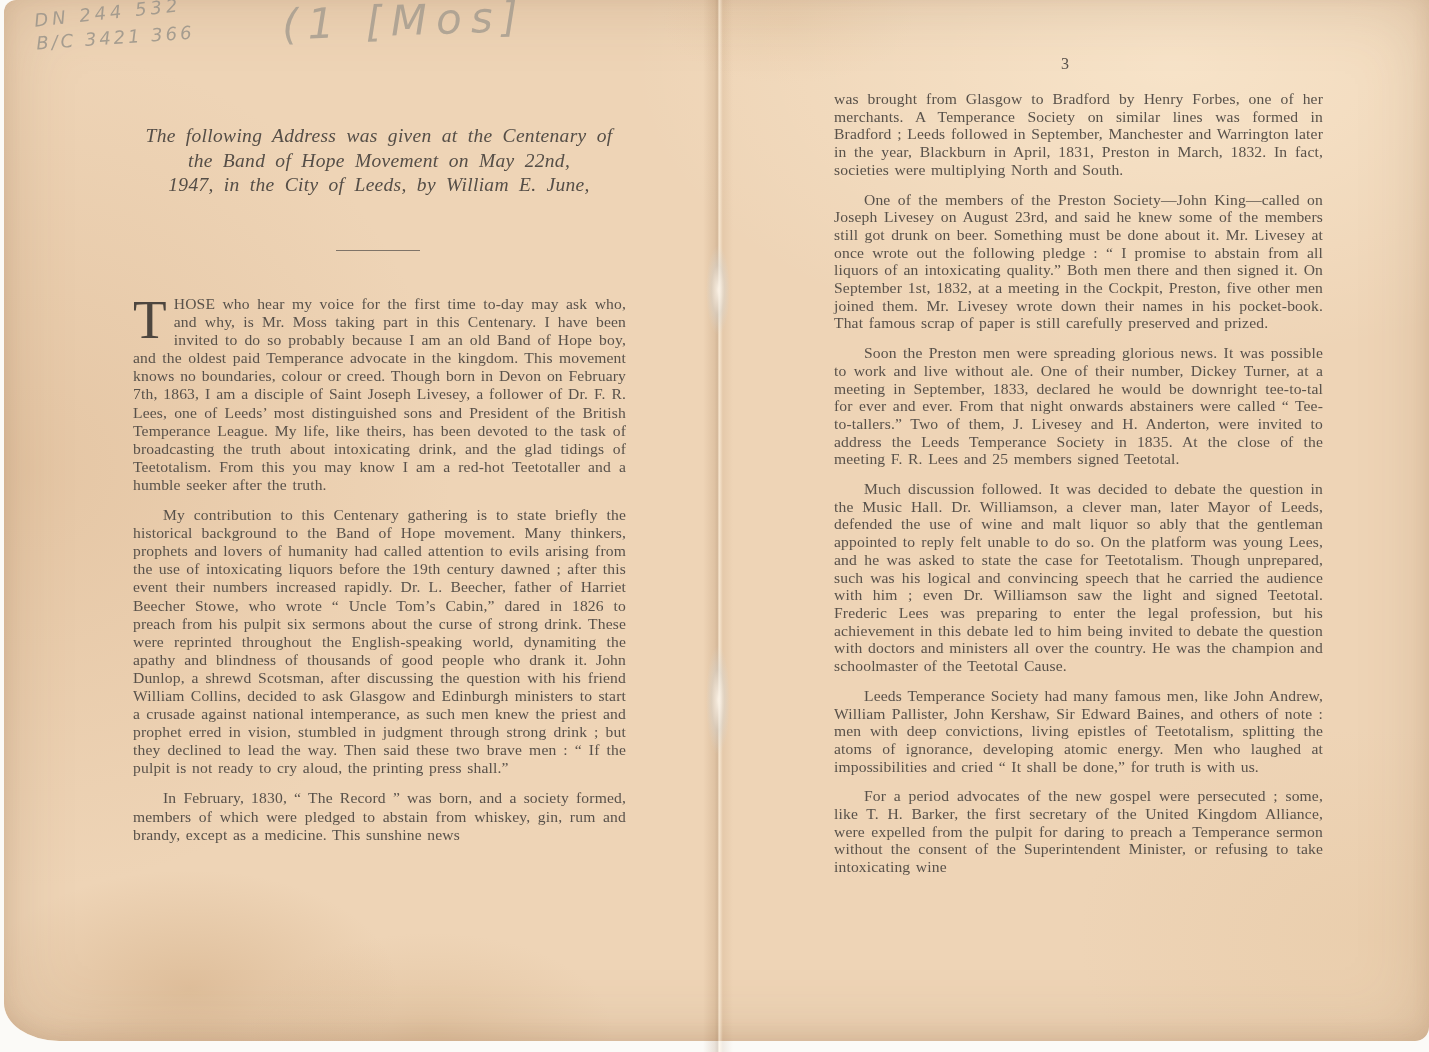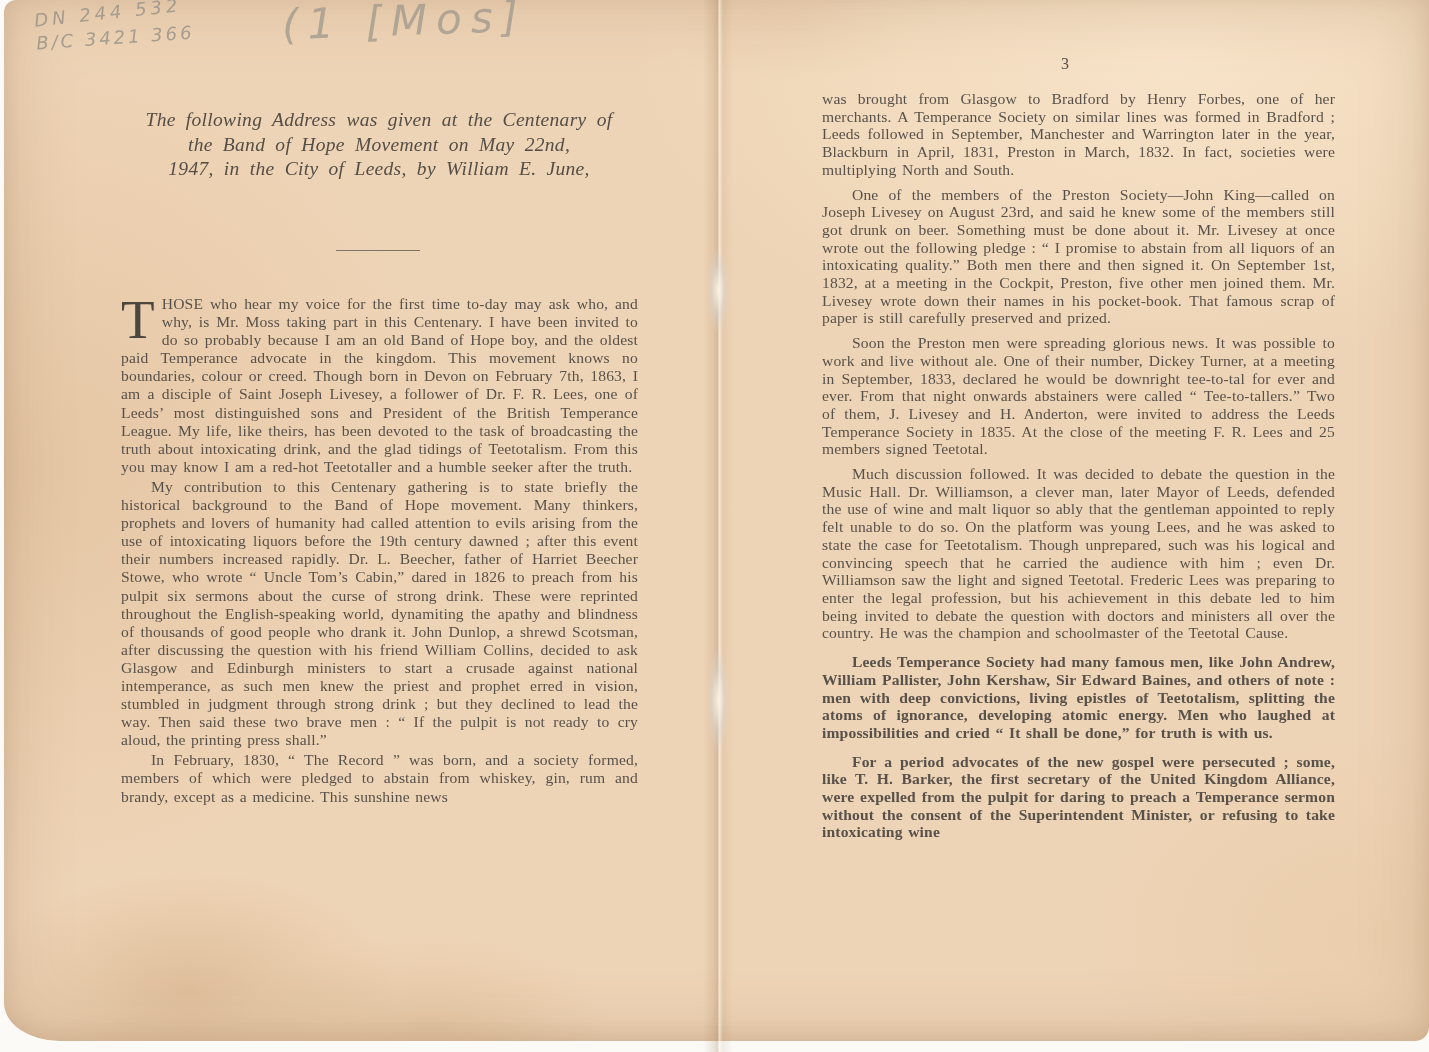--- a/index.html
+++ b/index.html
@@ -54,7 +54,7 @@
   
   .ink{color:#58514a;}
   .page-body p{
-    margin:0;text-align:justify;
+    margin:12px;text-align:justify;
     font-size:15.6px;letter-spacing:.15px;word-spacing:1.5px;
   }
   .page-body p.indent{text-indent:30px;}

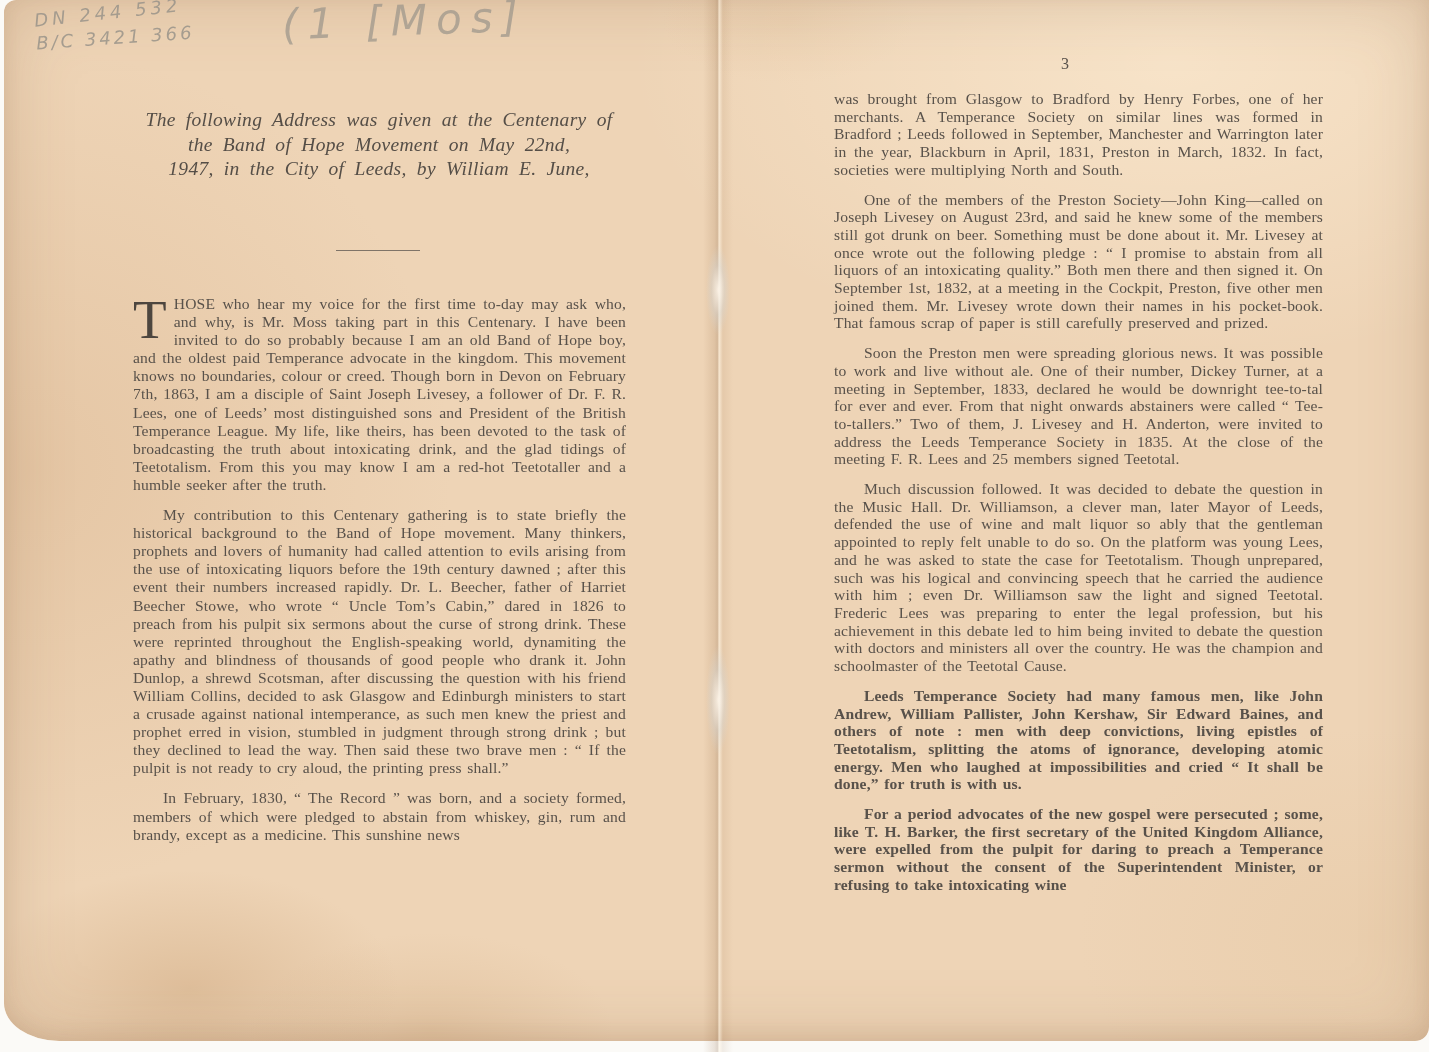--- a/index.html
+++ b/index.html
@@ -60,7 +60,7 @@
   .page-body p.indent{text-indent:30px;}
   
   .heading{
-    position:absolute;left:128px;top:108px;width:502px;
+    position:absolute;left:128px;top:124px;width:502px;
     text-align:center;font-style:italic;
     font-size:19.5px;line-height:24.5px;word-spacing:5px;letter-spacing:.3px;
     color:#554e47;

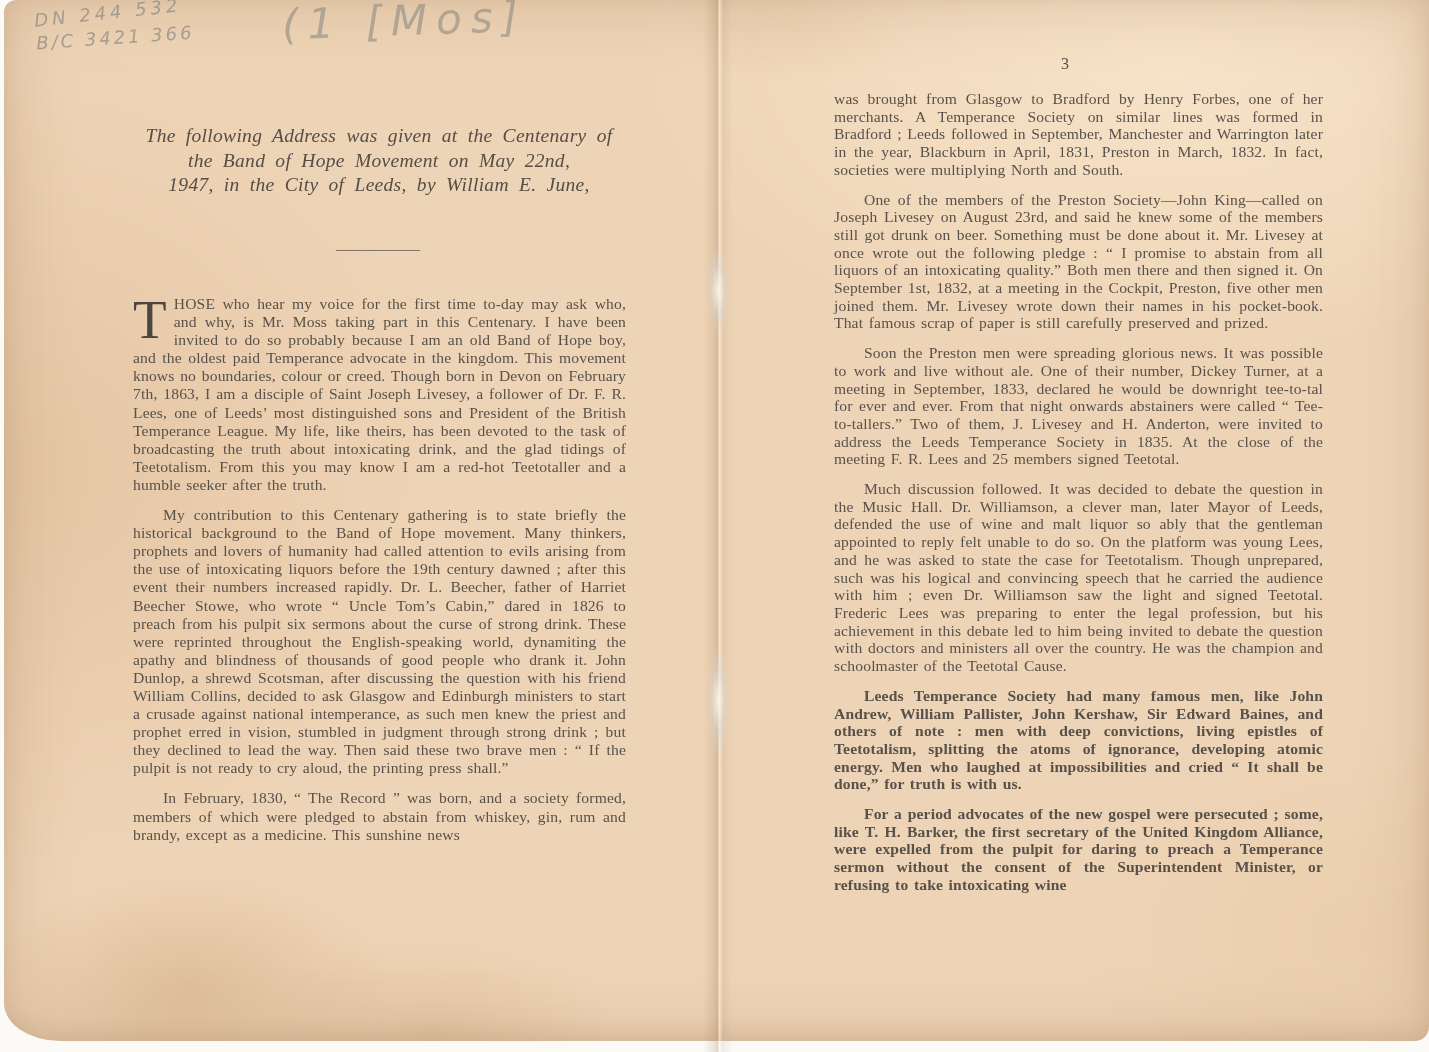--- a/index.html
+++ b/index.html
@@ -92,7 +92,7 @@
   }
   .right-body p{margin-top:7px;}
   .right-body p:first-child{margin-top:0;}
-  .right-body p.gap{margin-top:11px;font-weight:bold;}
+  .right-body p.gap{margin-top:11px;}
 </style>
 </head>
 <body>

